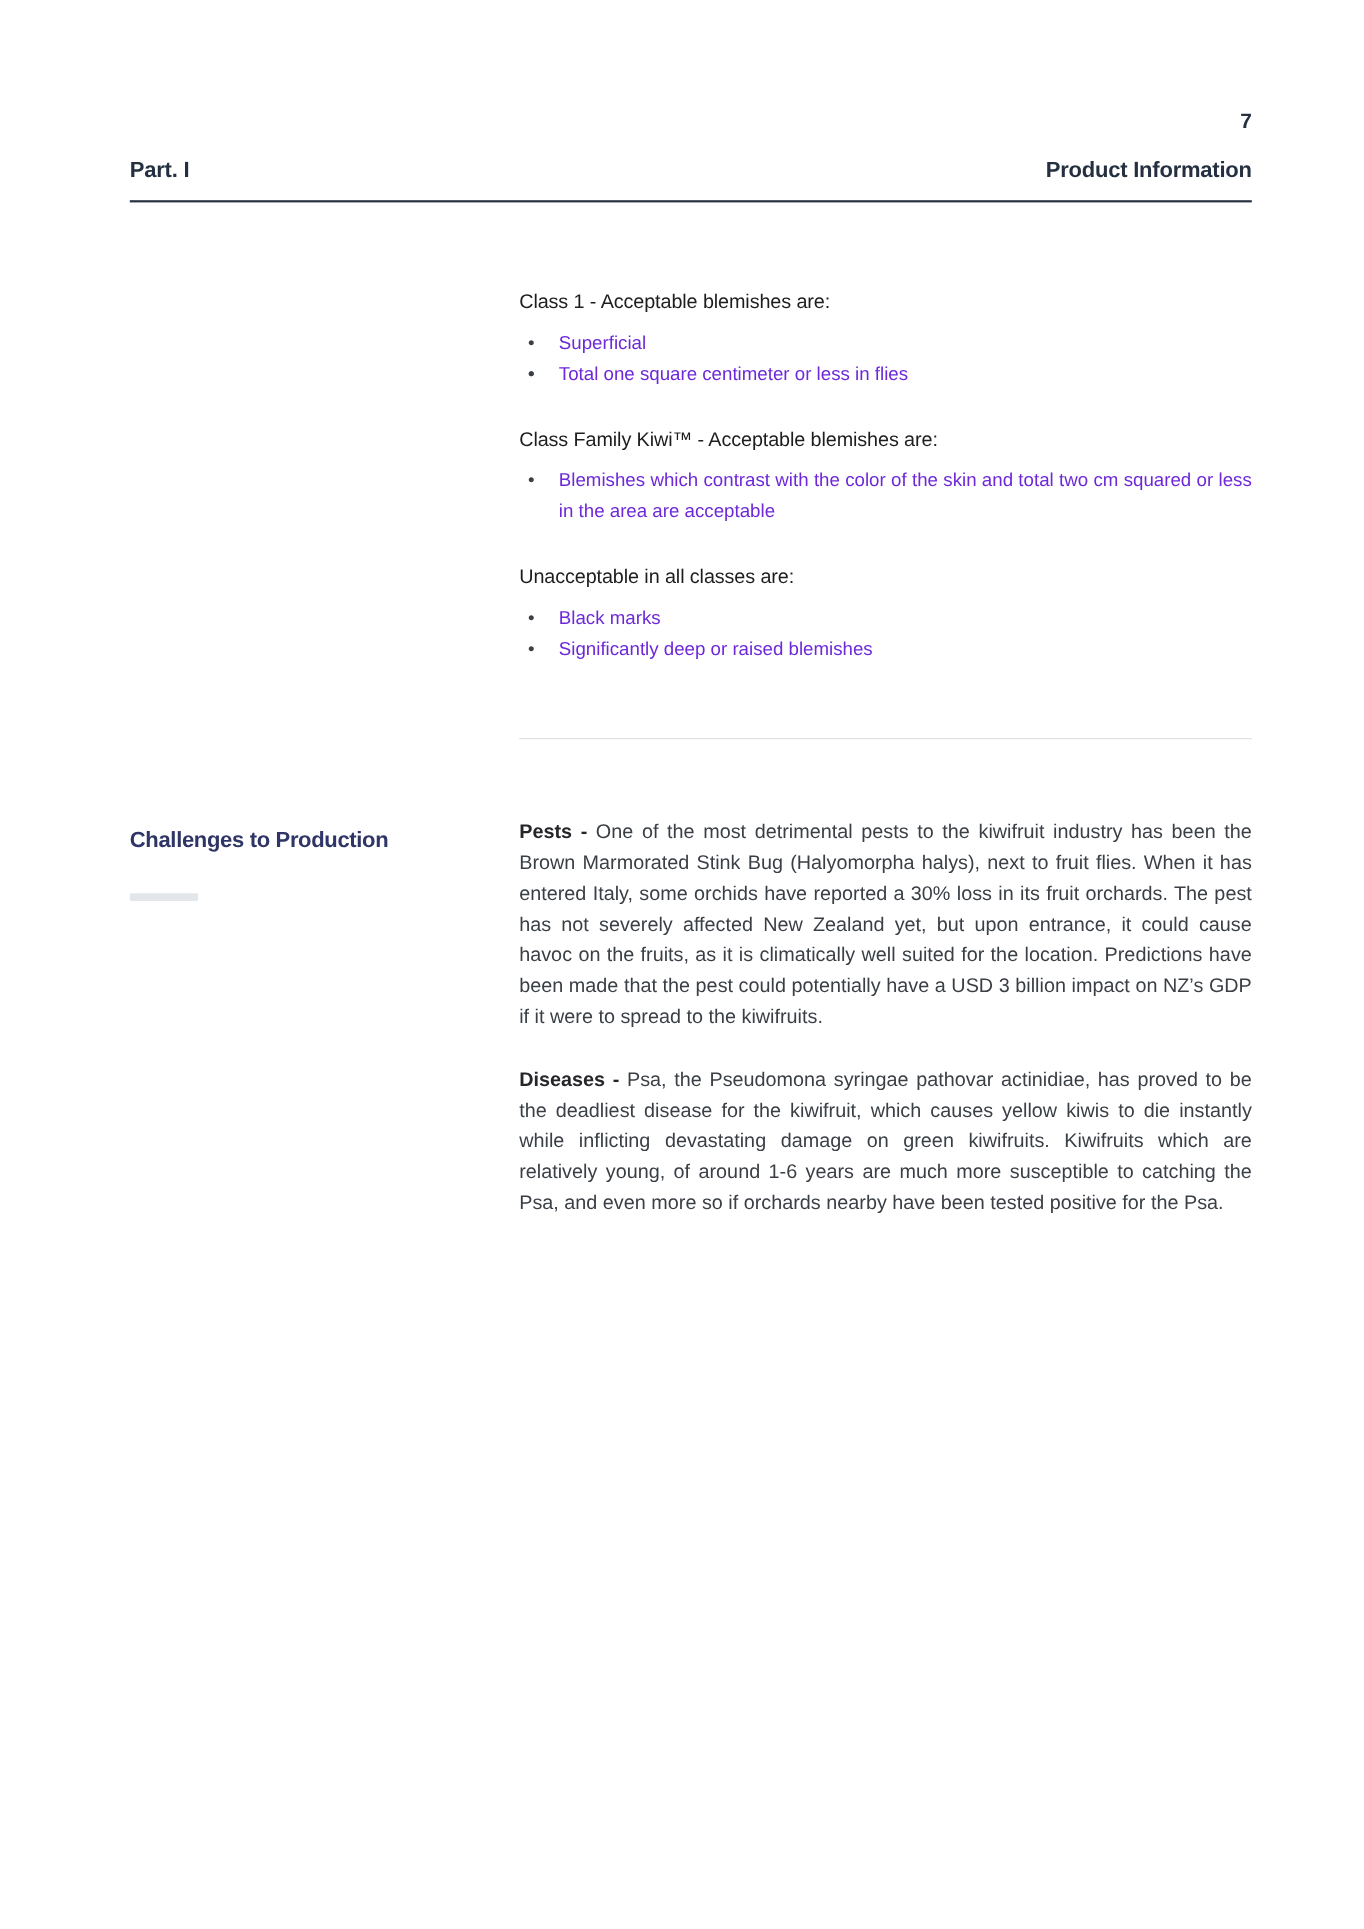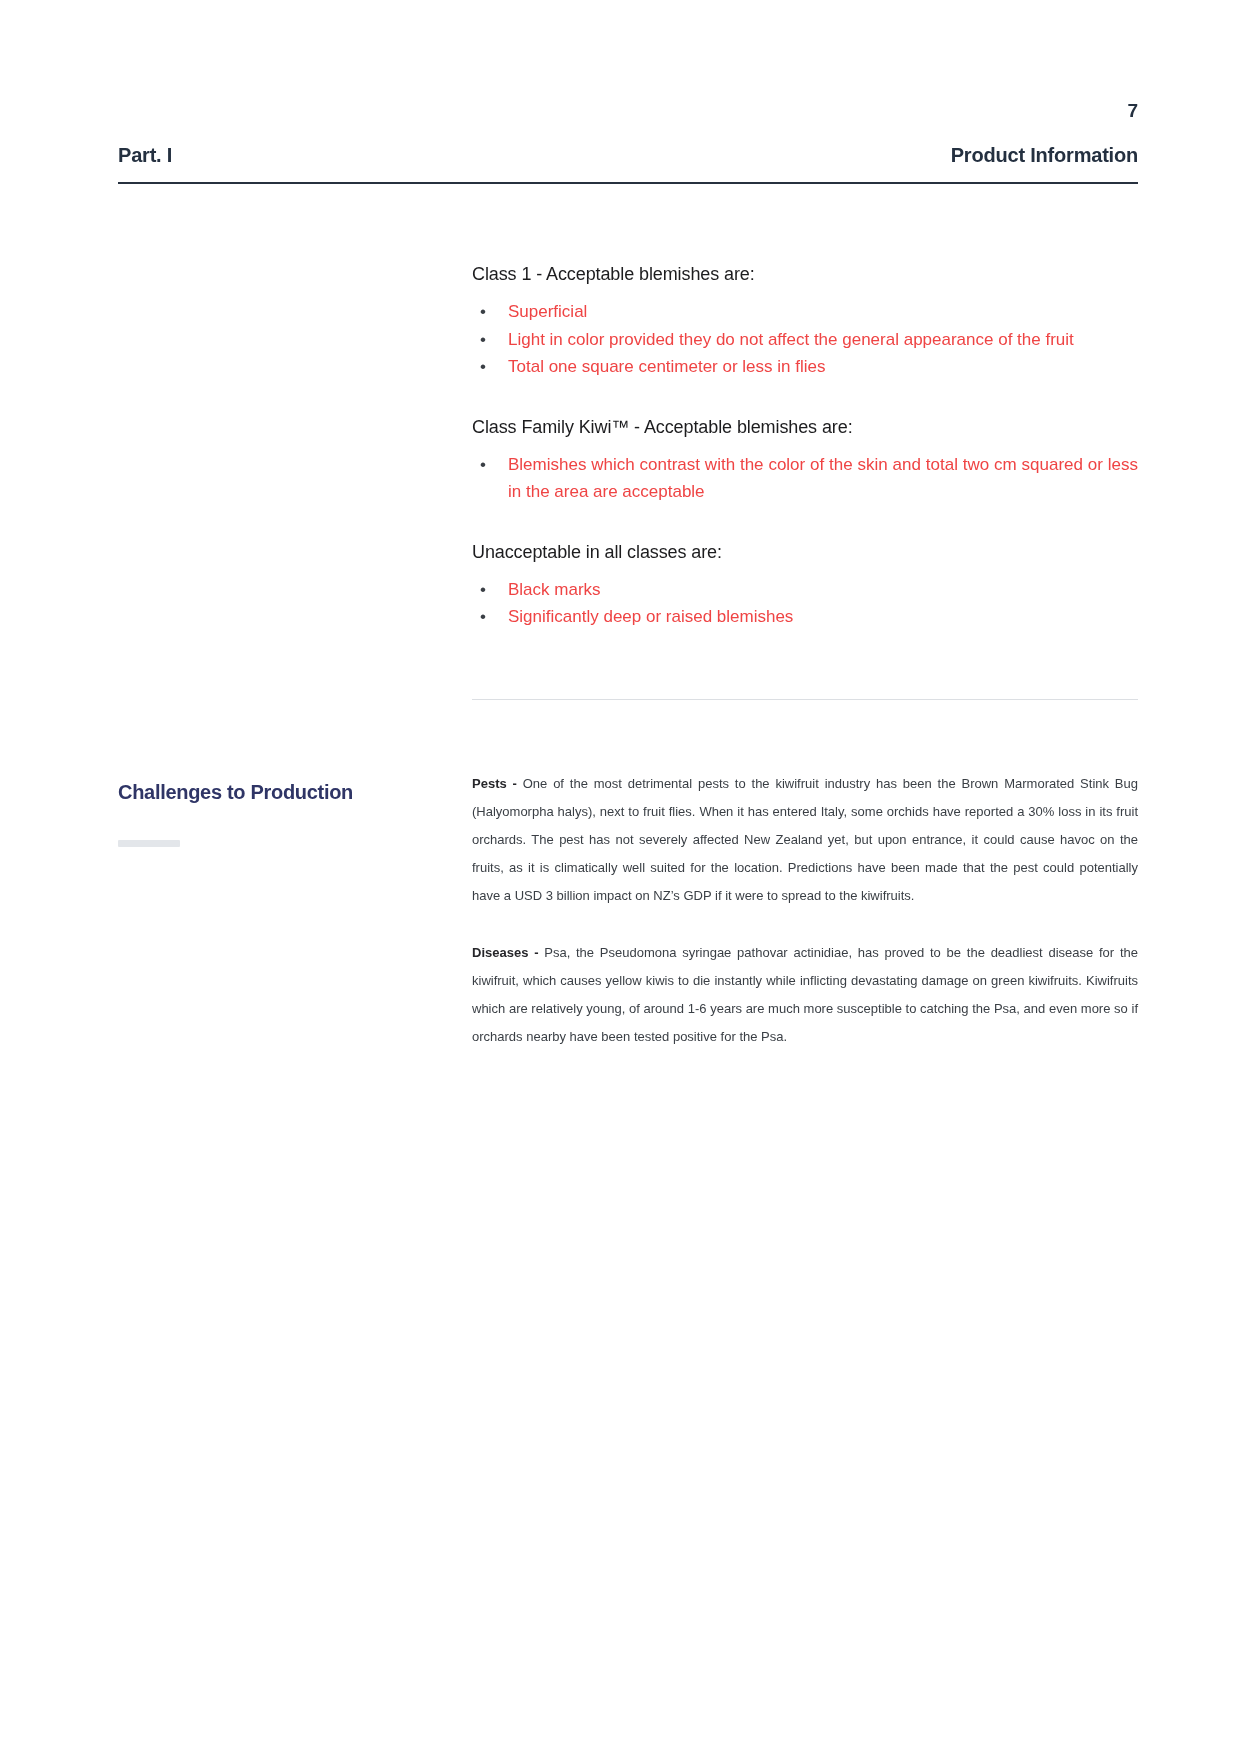--- a/index.html
+++ b/index.html
@@ -62,7 +62,7 @@
     font-size: 17px;
     line-height: 27.5px;
     text-align: justify;
-    color: #ef4444;
+    color: #6d28d9;
   }
   ul.bullets li .dot {
     position: absolute;

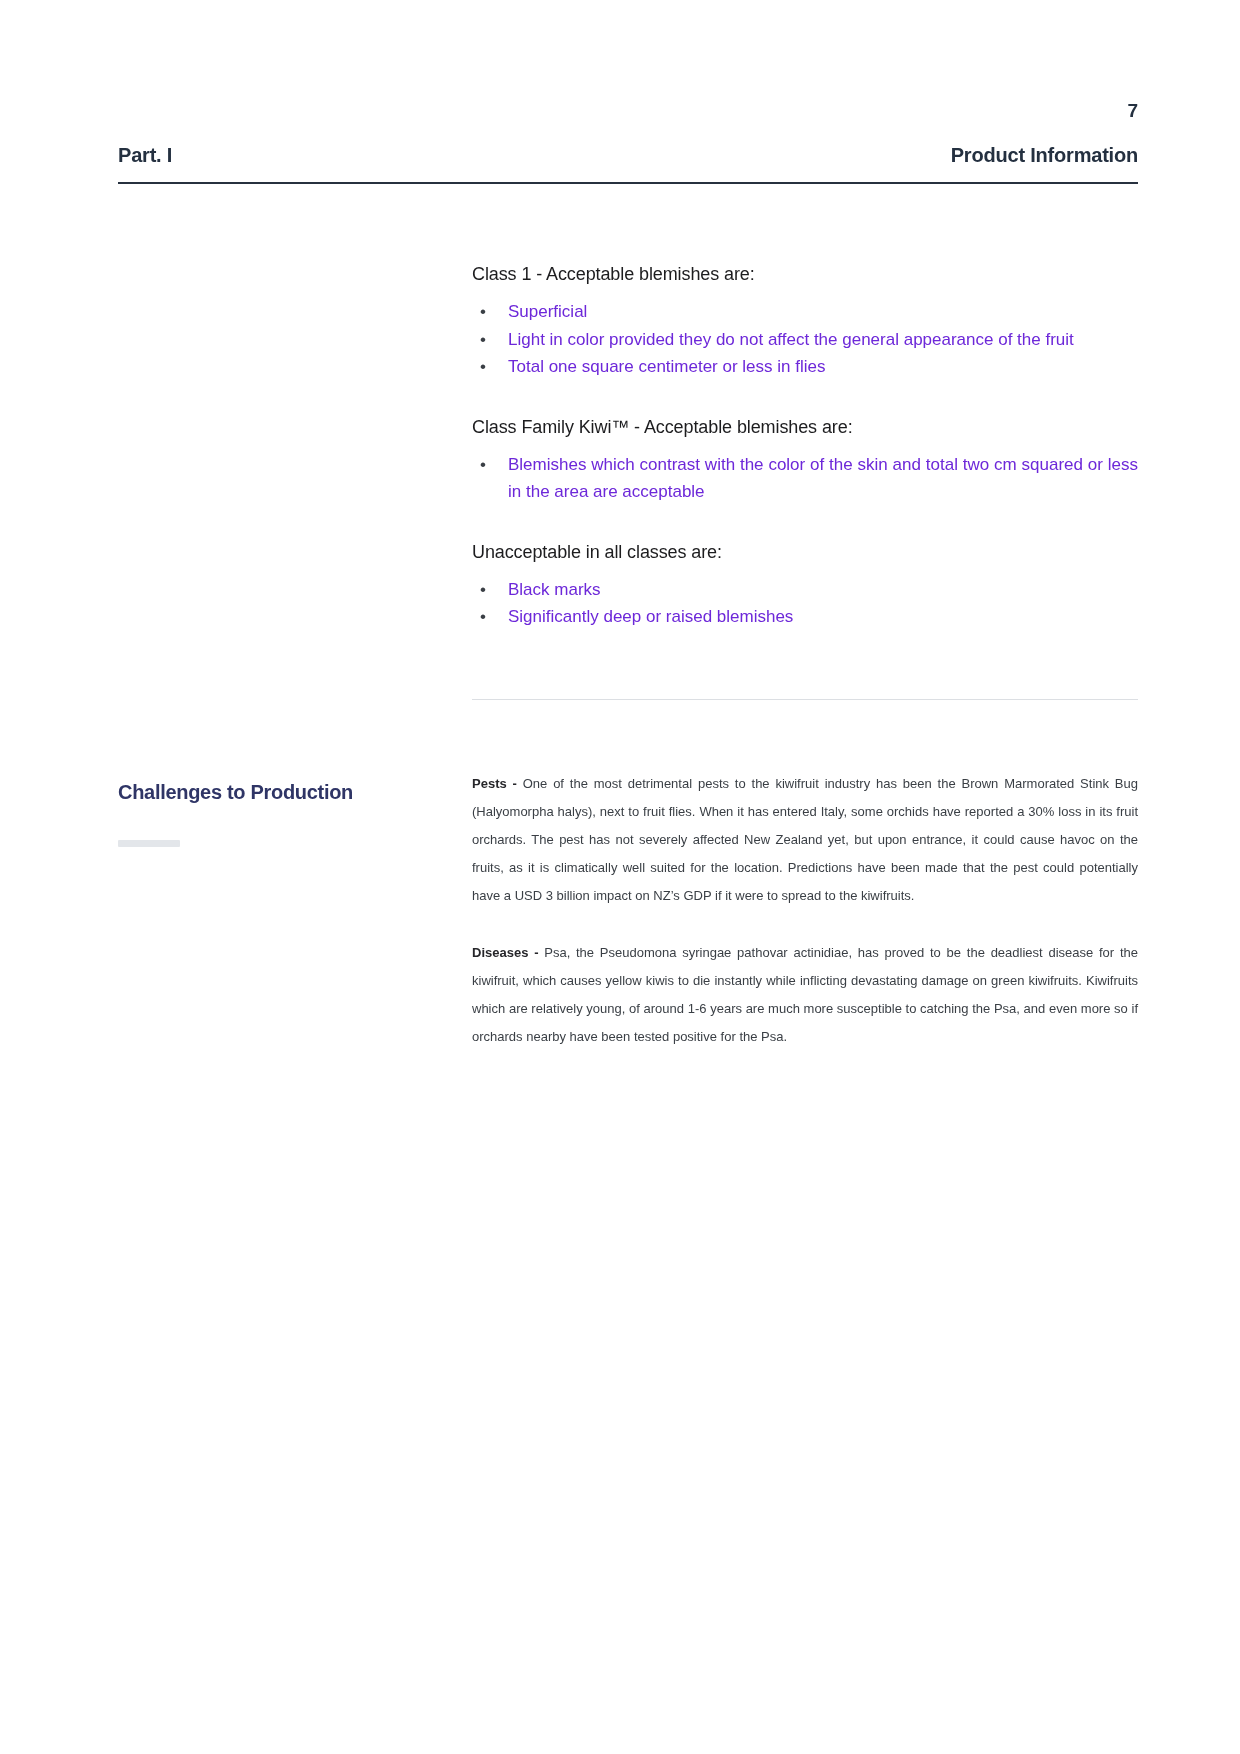--- a/index.html
+++ b/index.html
@@ -135,7 +135,6 @@
       </li>
       <li>
         <span class="dot"></span>
-        <span>Light in color provided they do not affect the general appearance of the fruit</span>
       </li>
       <li>
         <span class="dot"></span>

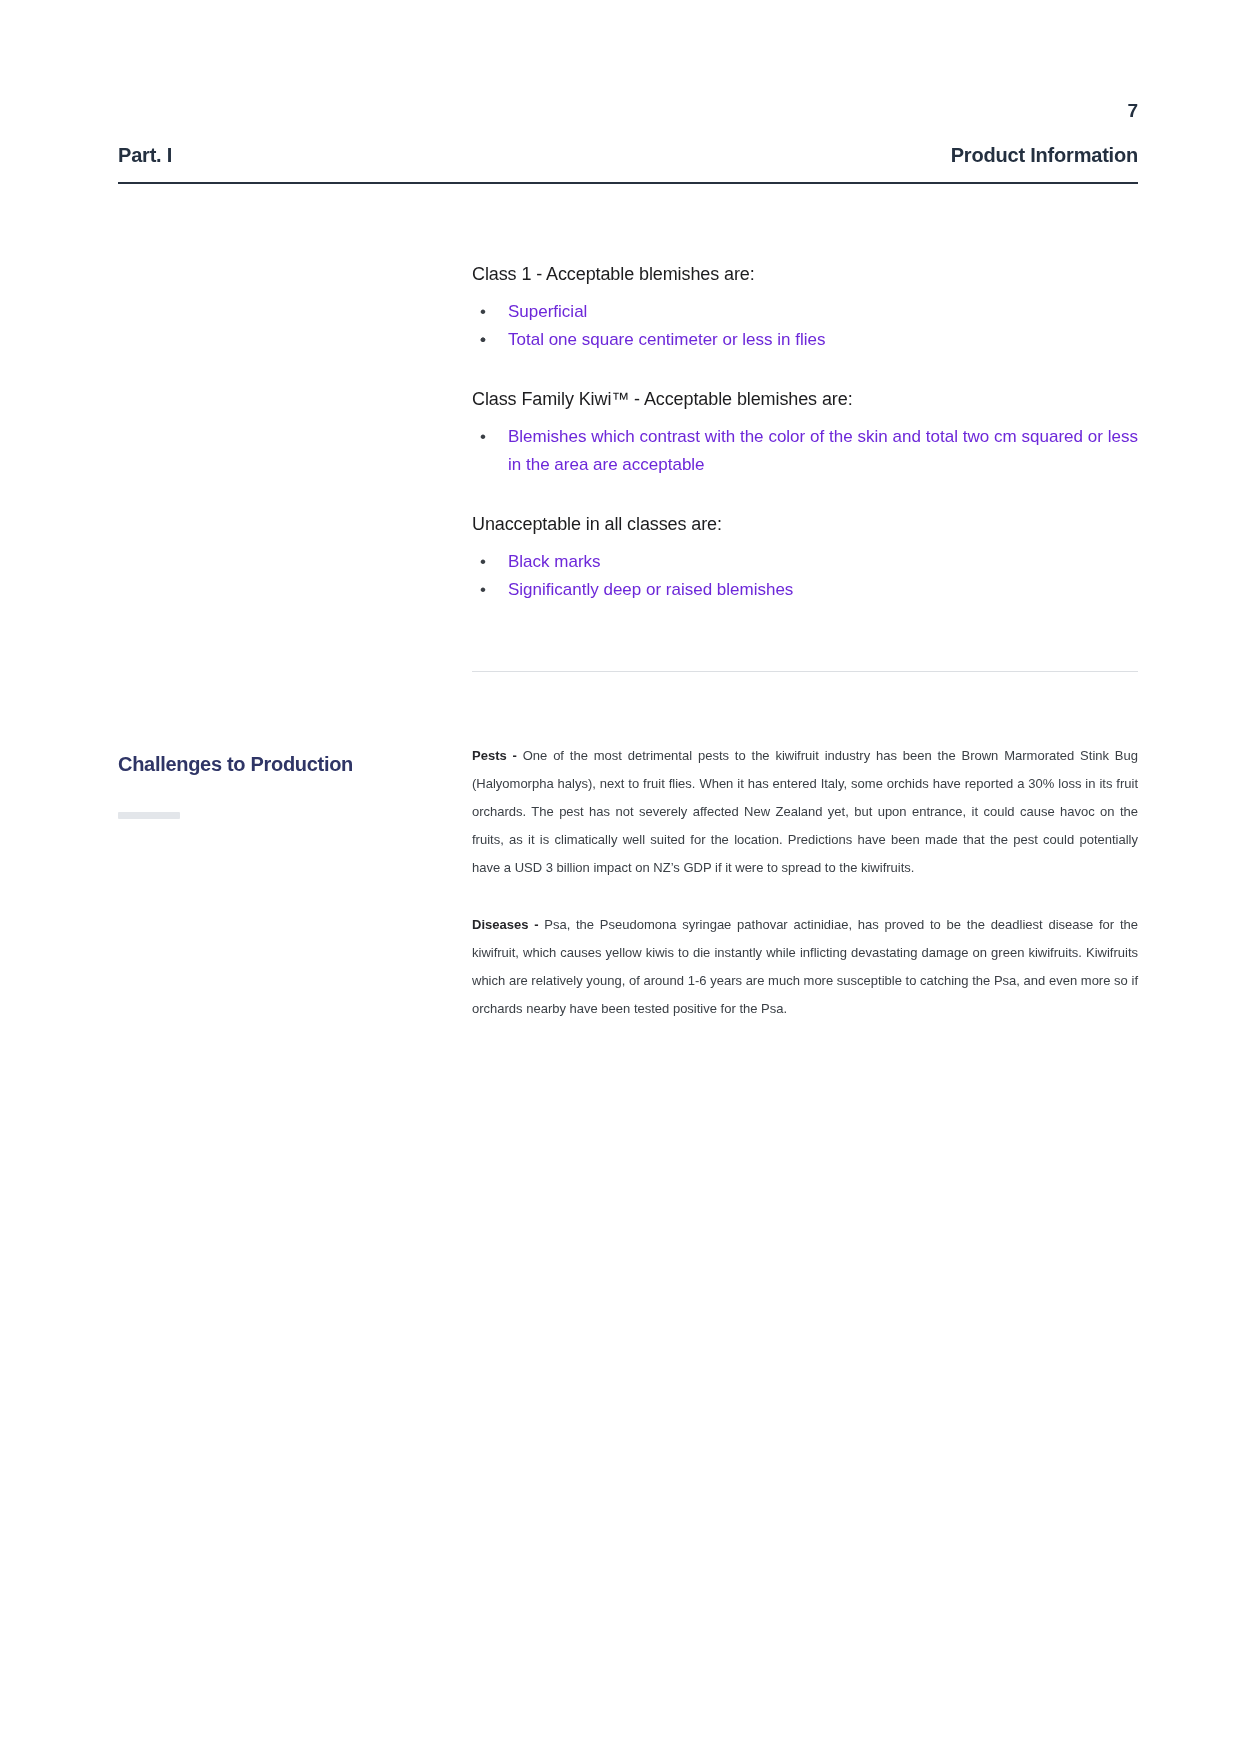--- a/index.html
+++ b/index.html
@@ -103,7 +103,7 @@
   }
   .challenges .body-col p {
     margin: 0 0 29px 0;
-    font-size: 13px;
+    font-size: 18px;
     line-height: 28px;
     text-align: justify;
     color: #3a3f45;

